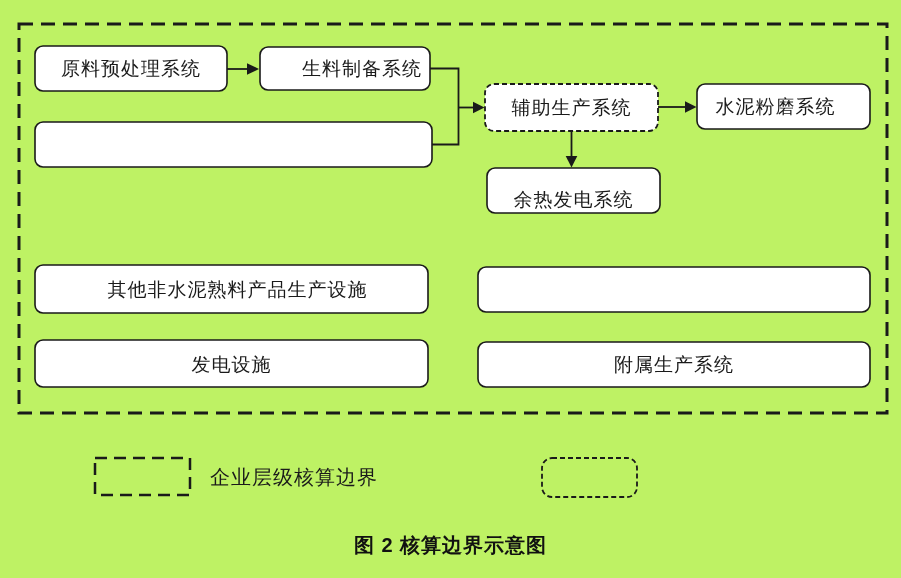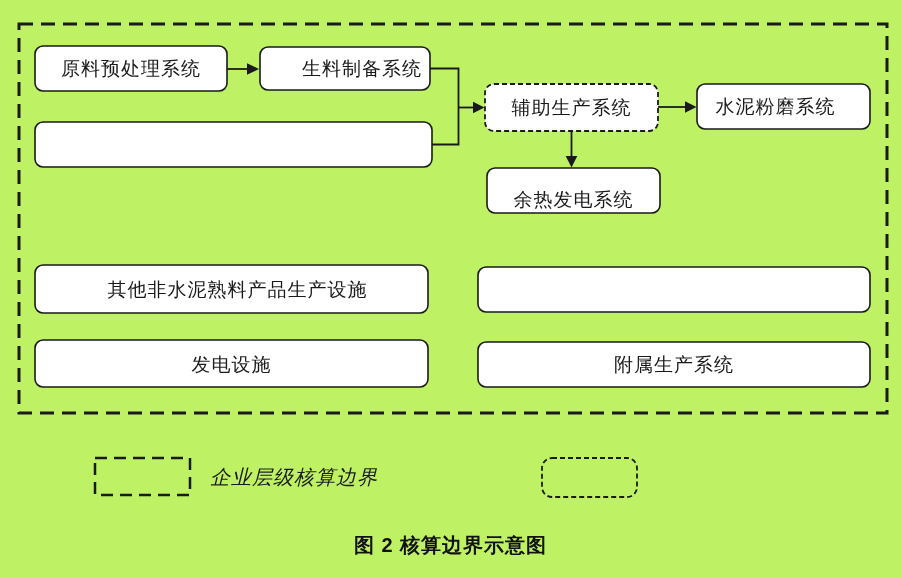--- a/index.html
+++ b/index.html
@@ -42,7 +42,6 @@
     letter-spacing: 1px;
     color: #1a1a1a;
     line-height: 1;
-    font-style: italic;
   }
   .caption {
     position: absolute;

